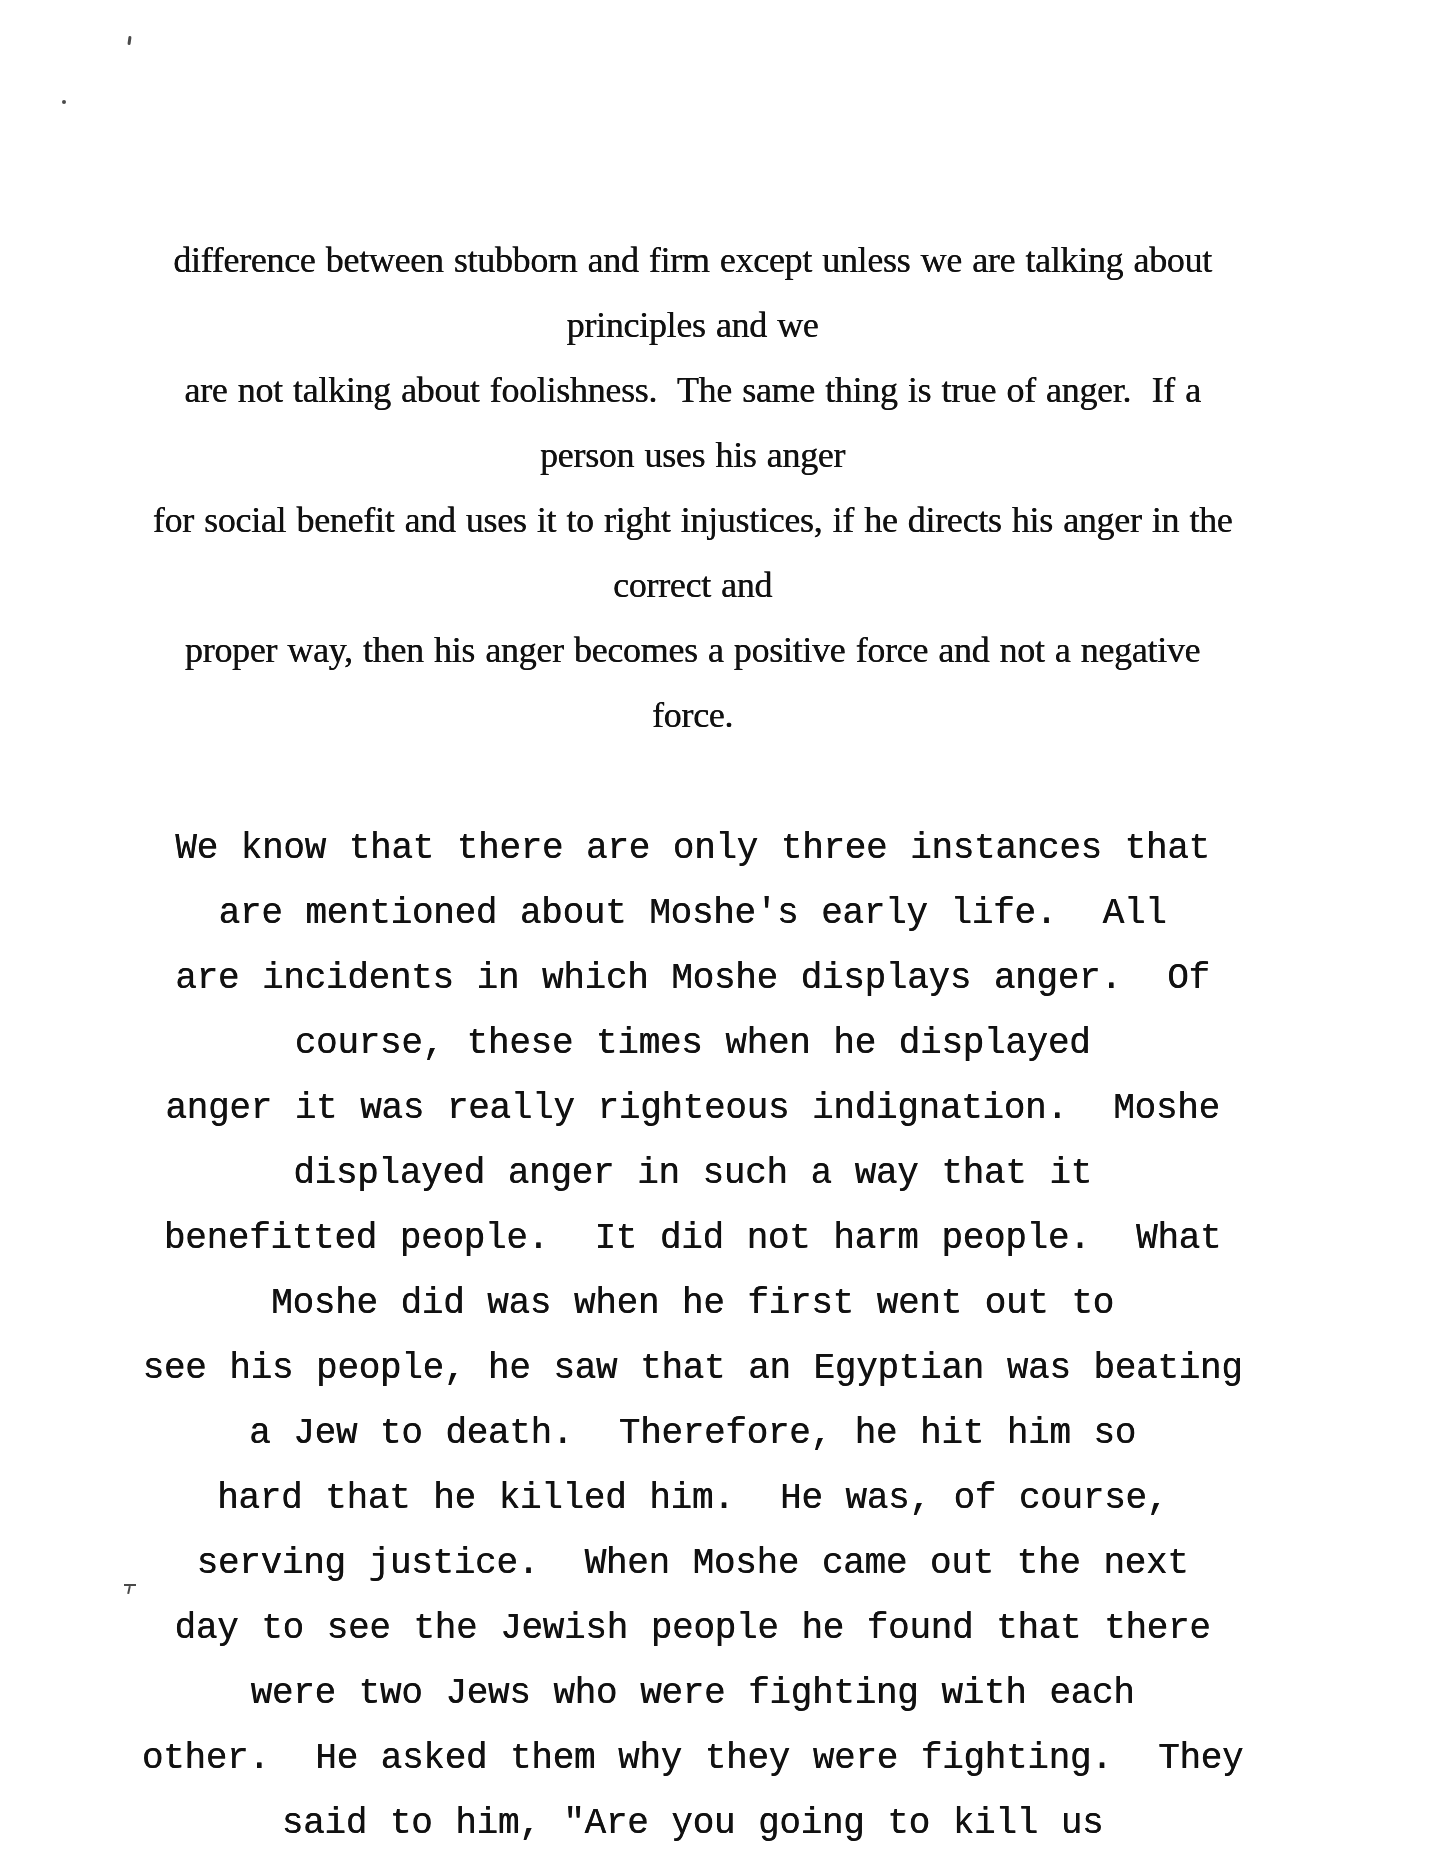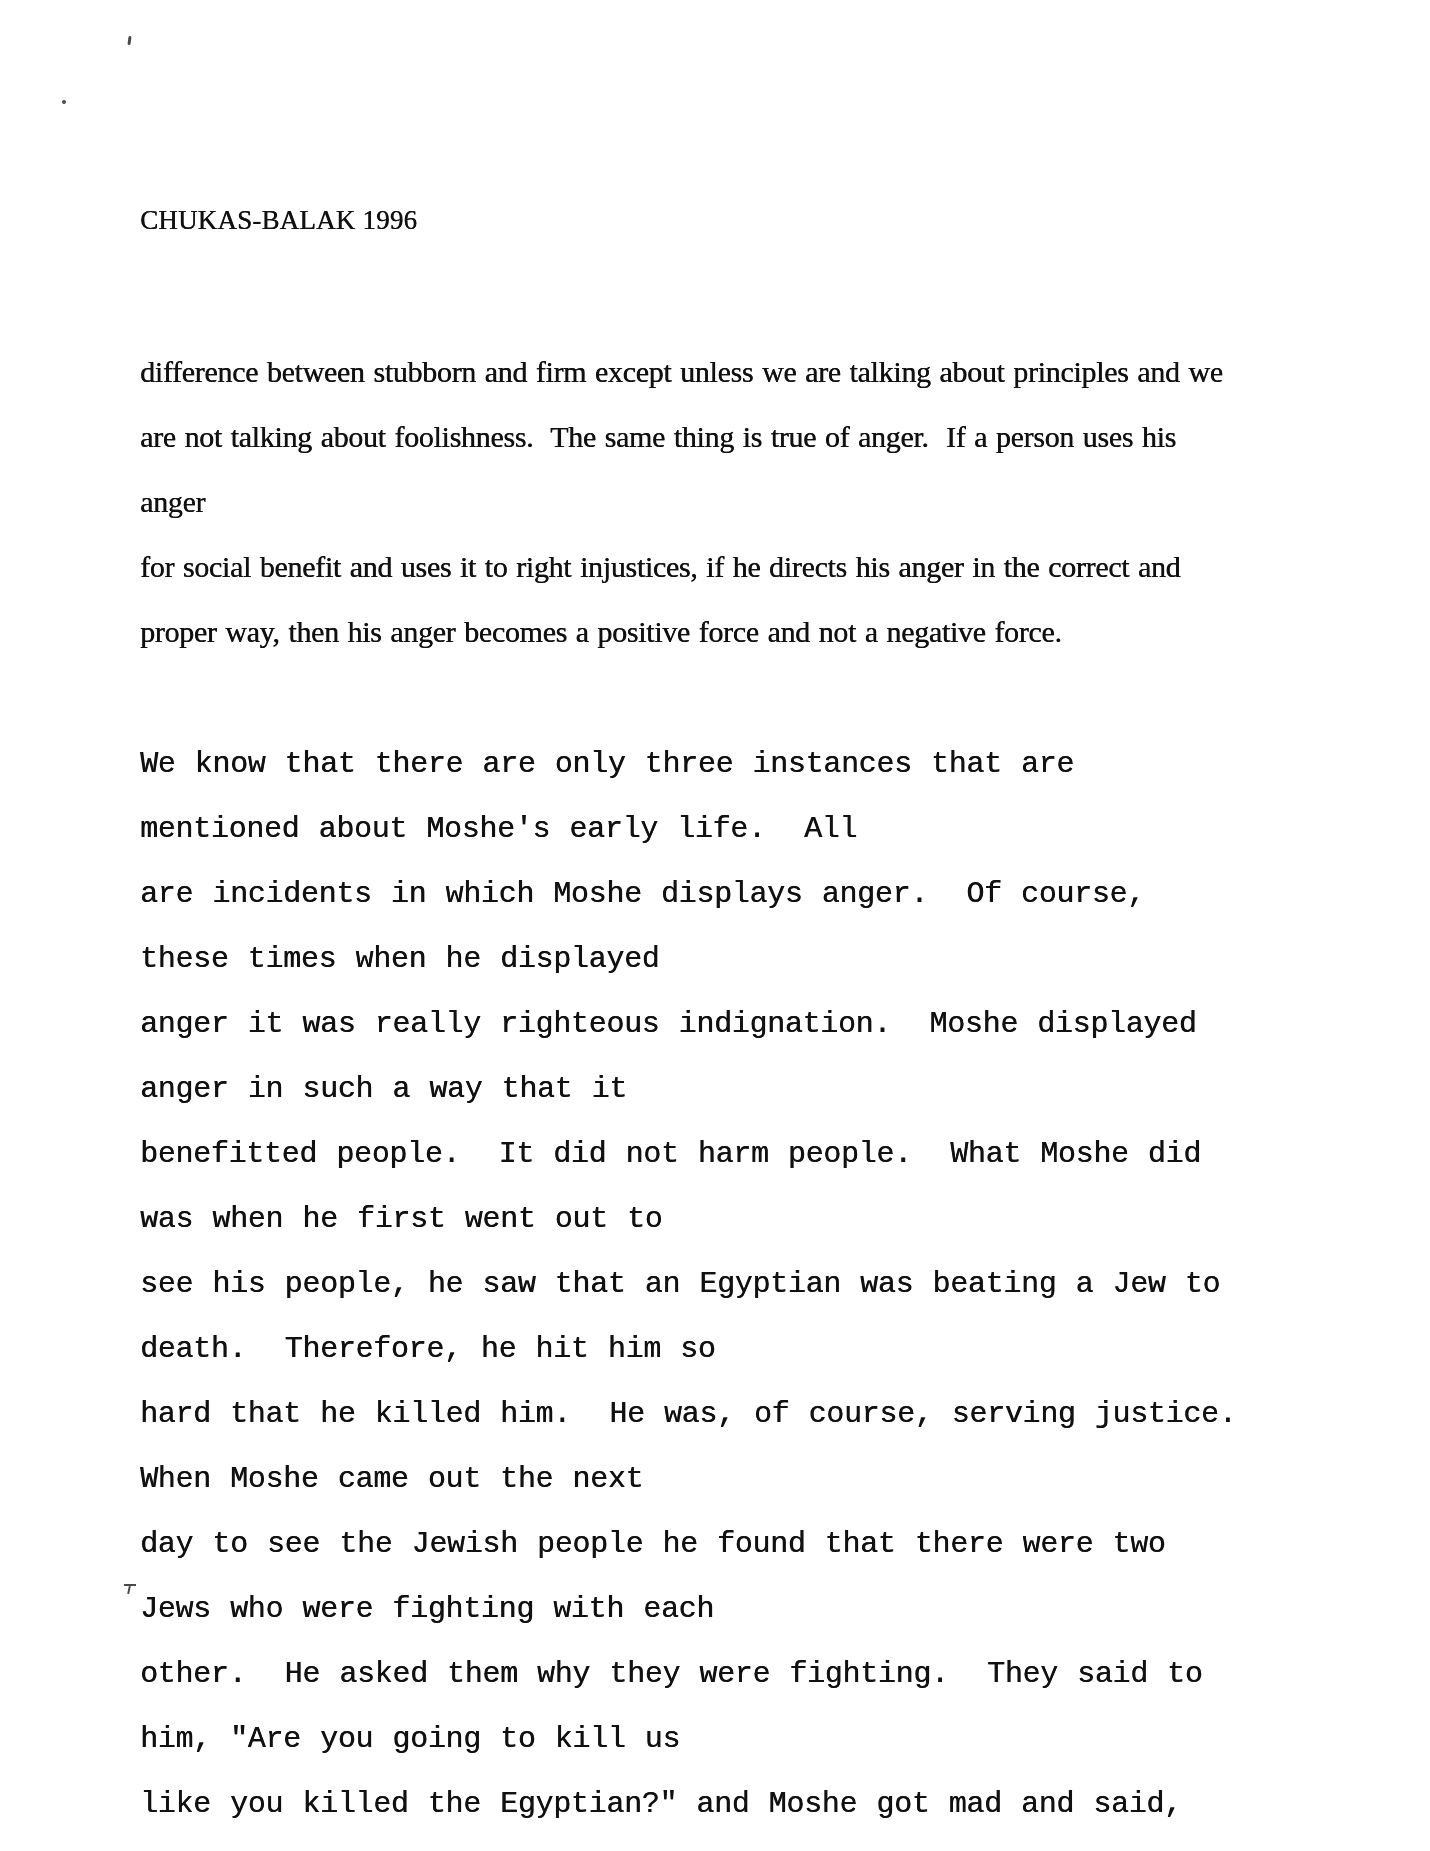--- a/index.html
+++ b/index.html
@@ -81,7 +81,6 @@
   <div class="artifact a2"></div>
 
   <div class="doc-header">
-    <div>CHUKAS-BALAK 1996</div>
   </div>
 
   <div class="doc-body">

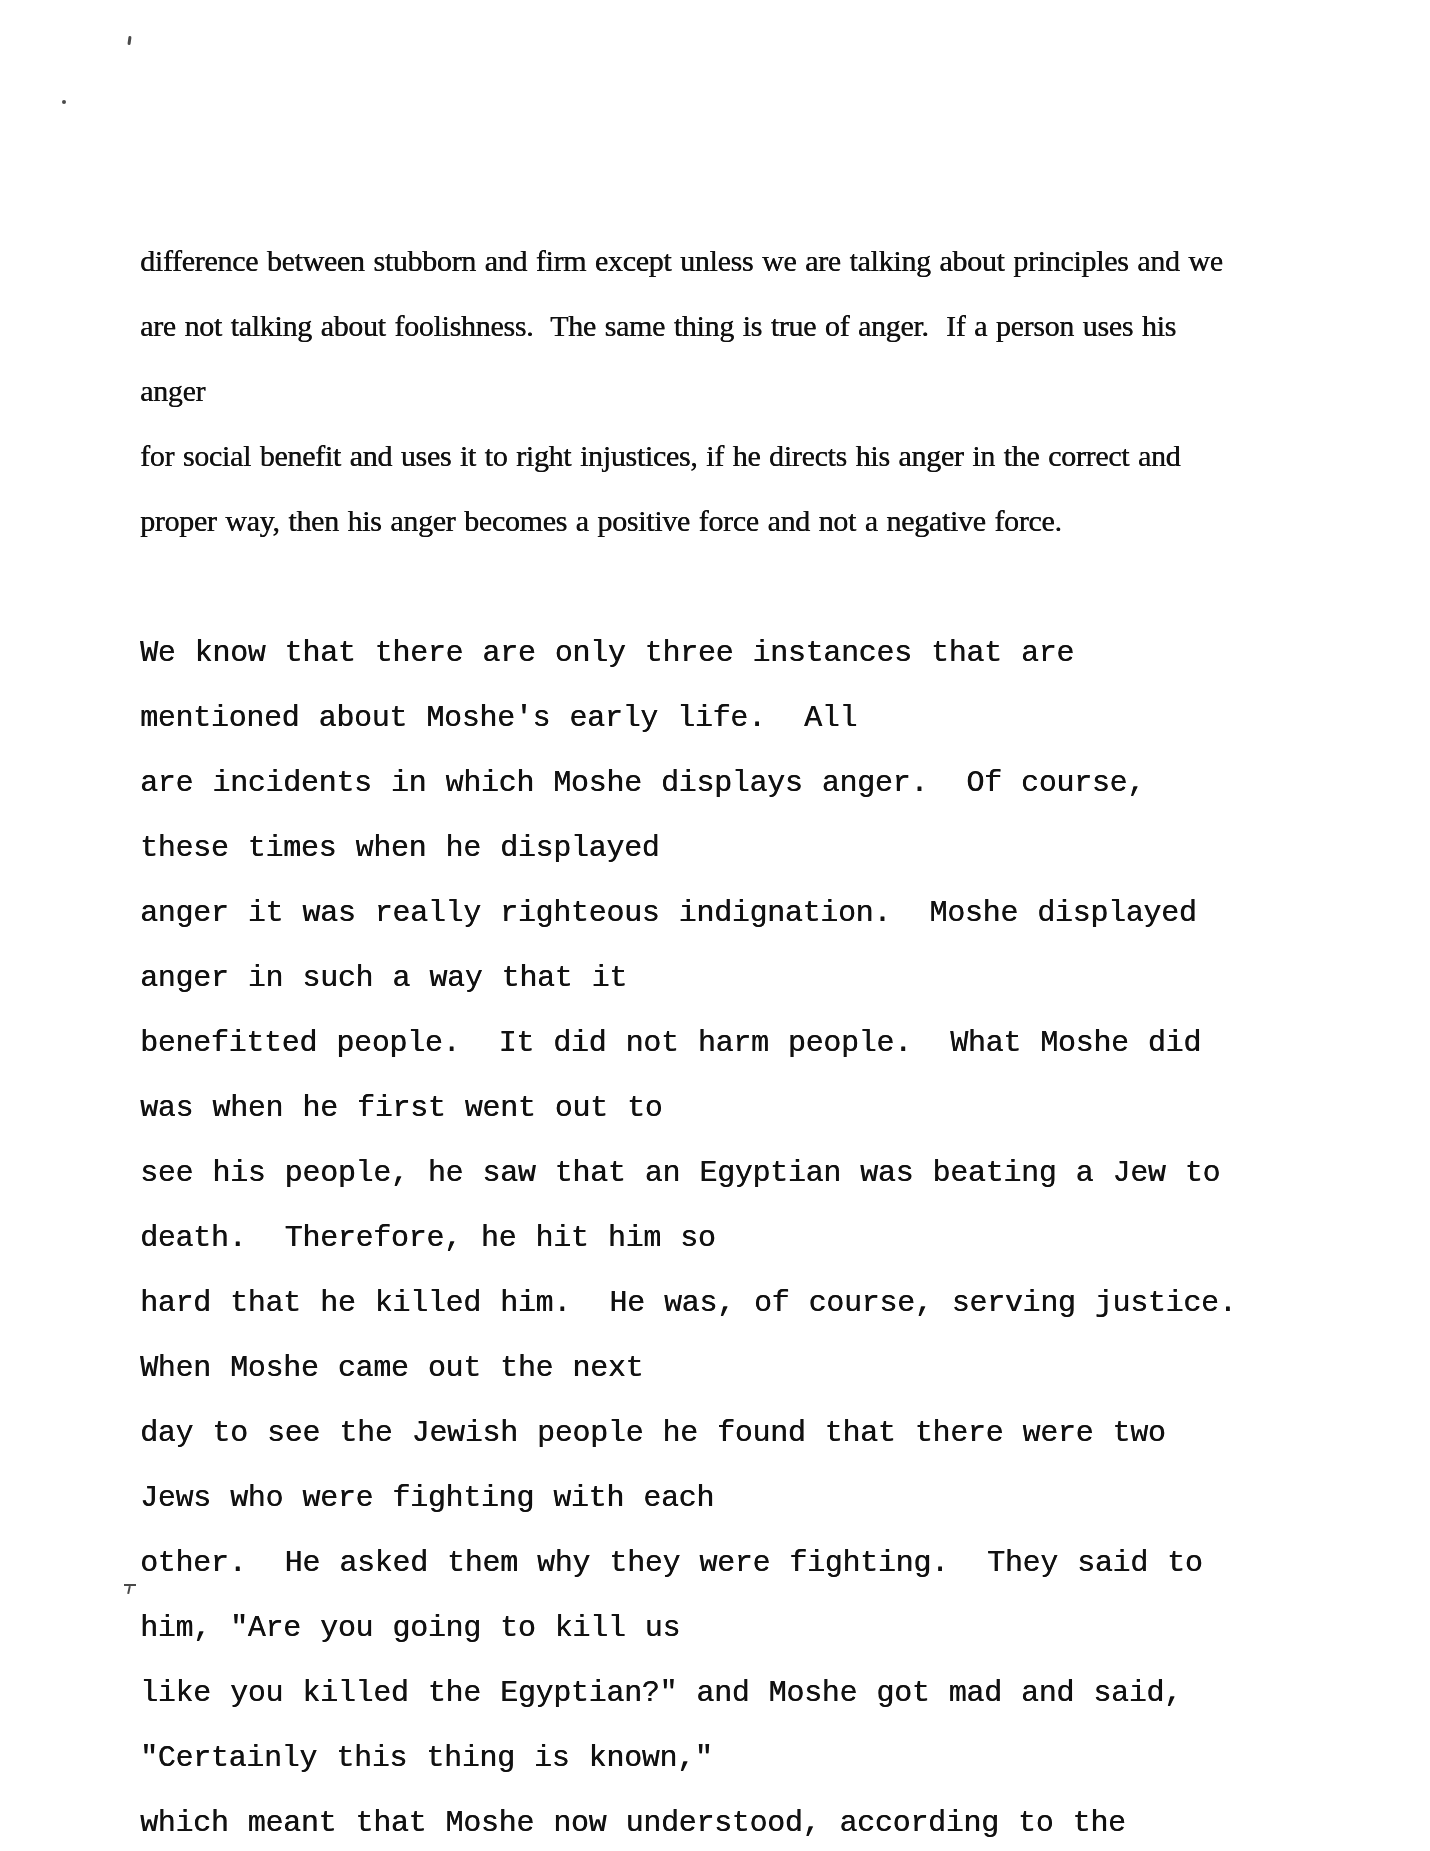--- a/index.html
+++ b/index.html
@@ -31,12 +31,12 @@
   }
   .doc-body { display: block; }
   .para {
-    font-size: 30px;
+    font-size: 36px;
     line-height: 65px;
     letter-spacing: -0.3px;
     word-spacing: 1.5px;
     white-space: pre-wrap;
-    text-align: left;
+    text-align: center;
   }
   .para-1 { margin-top: 26px; }
   .para-2 { margin-top: 68px; font-family: Liberation Mono, monospace; }

